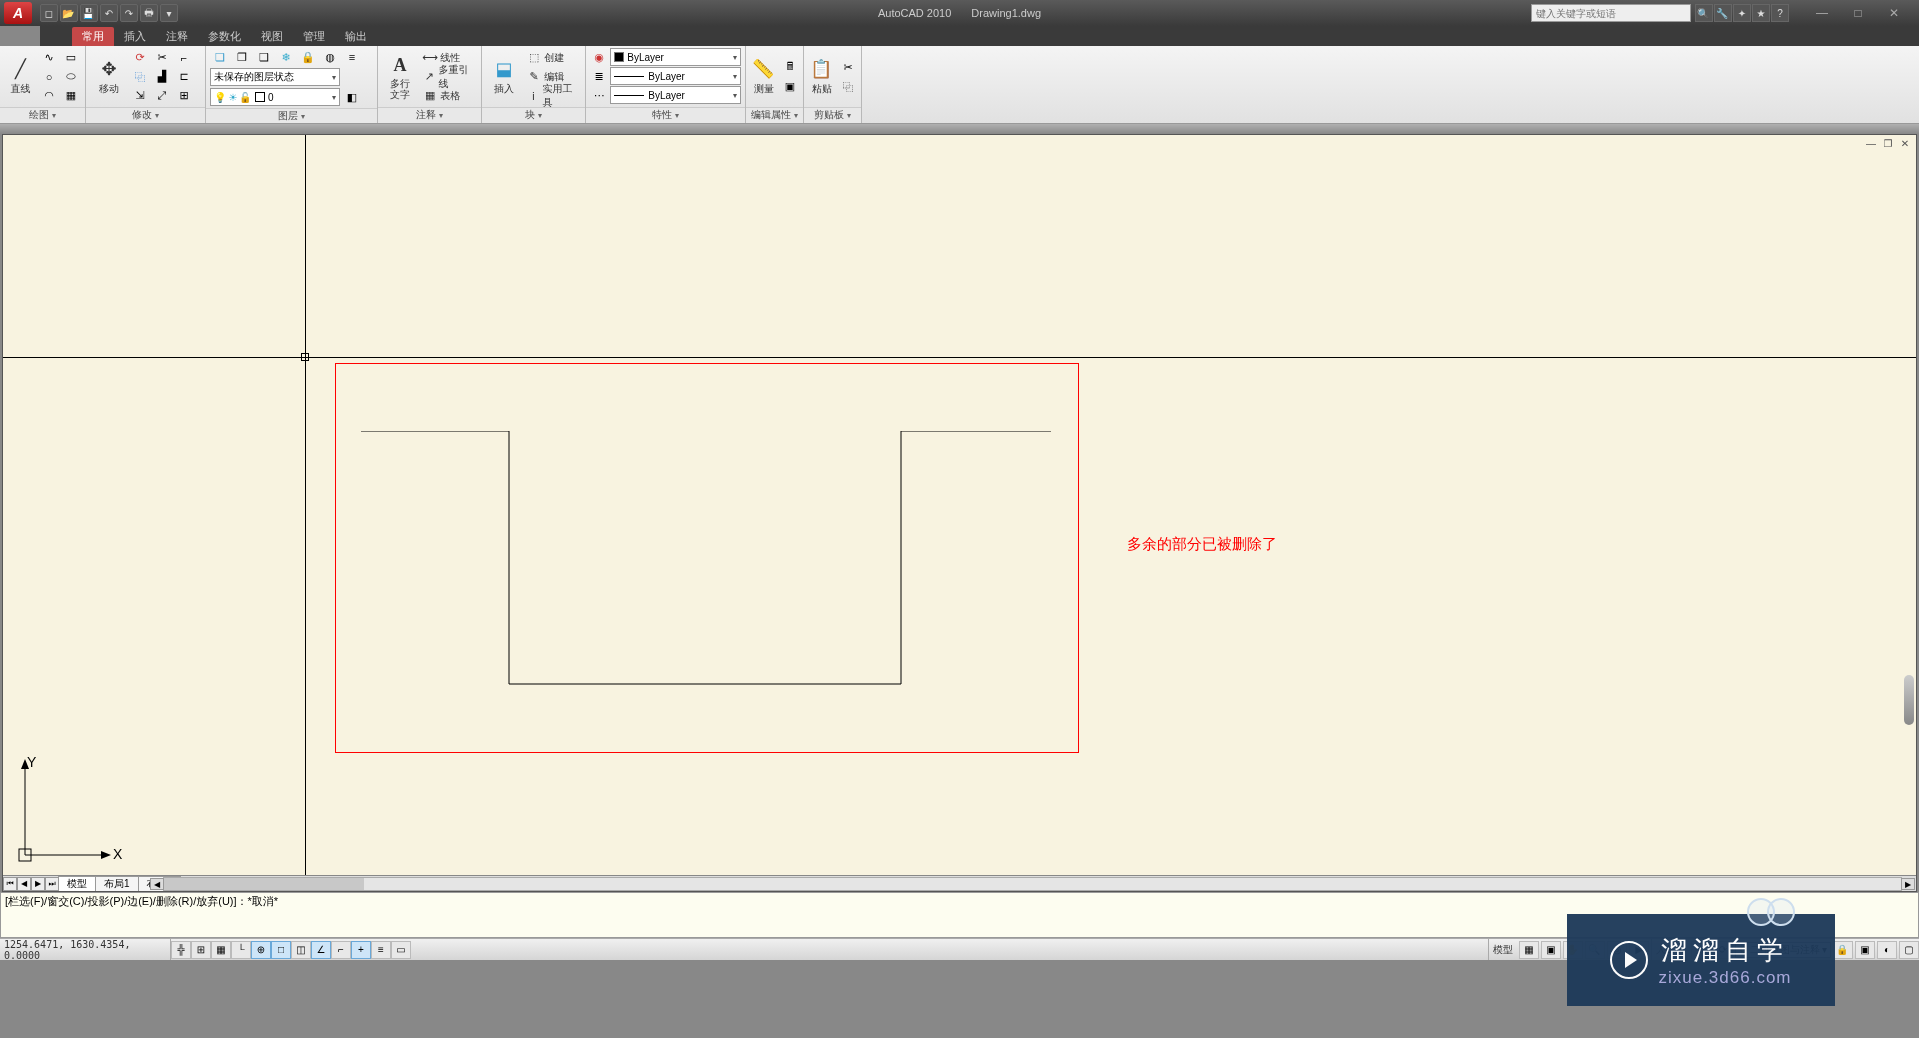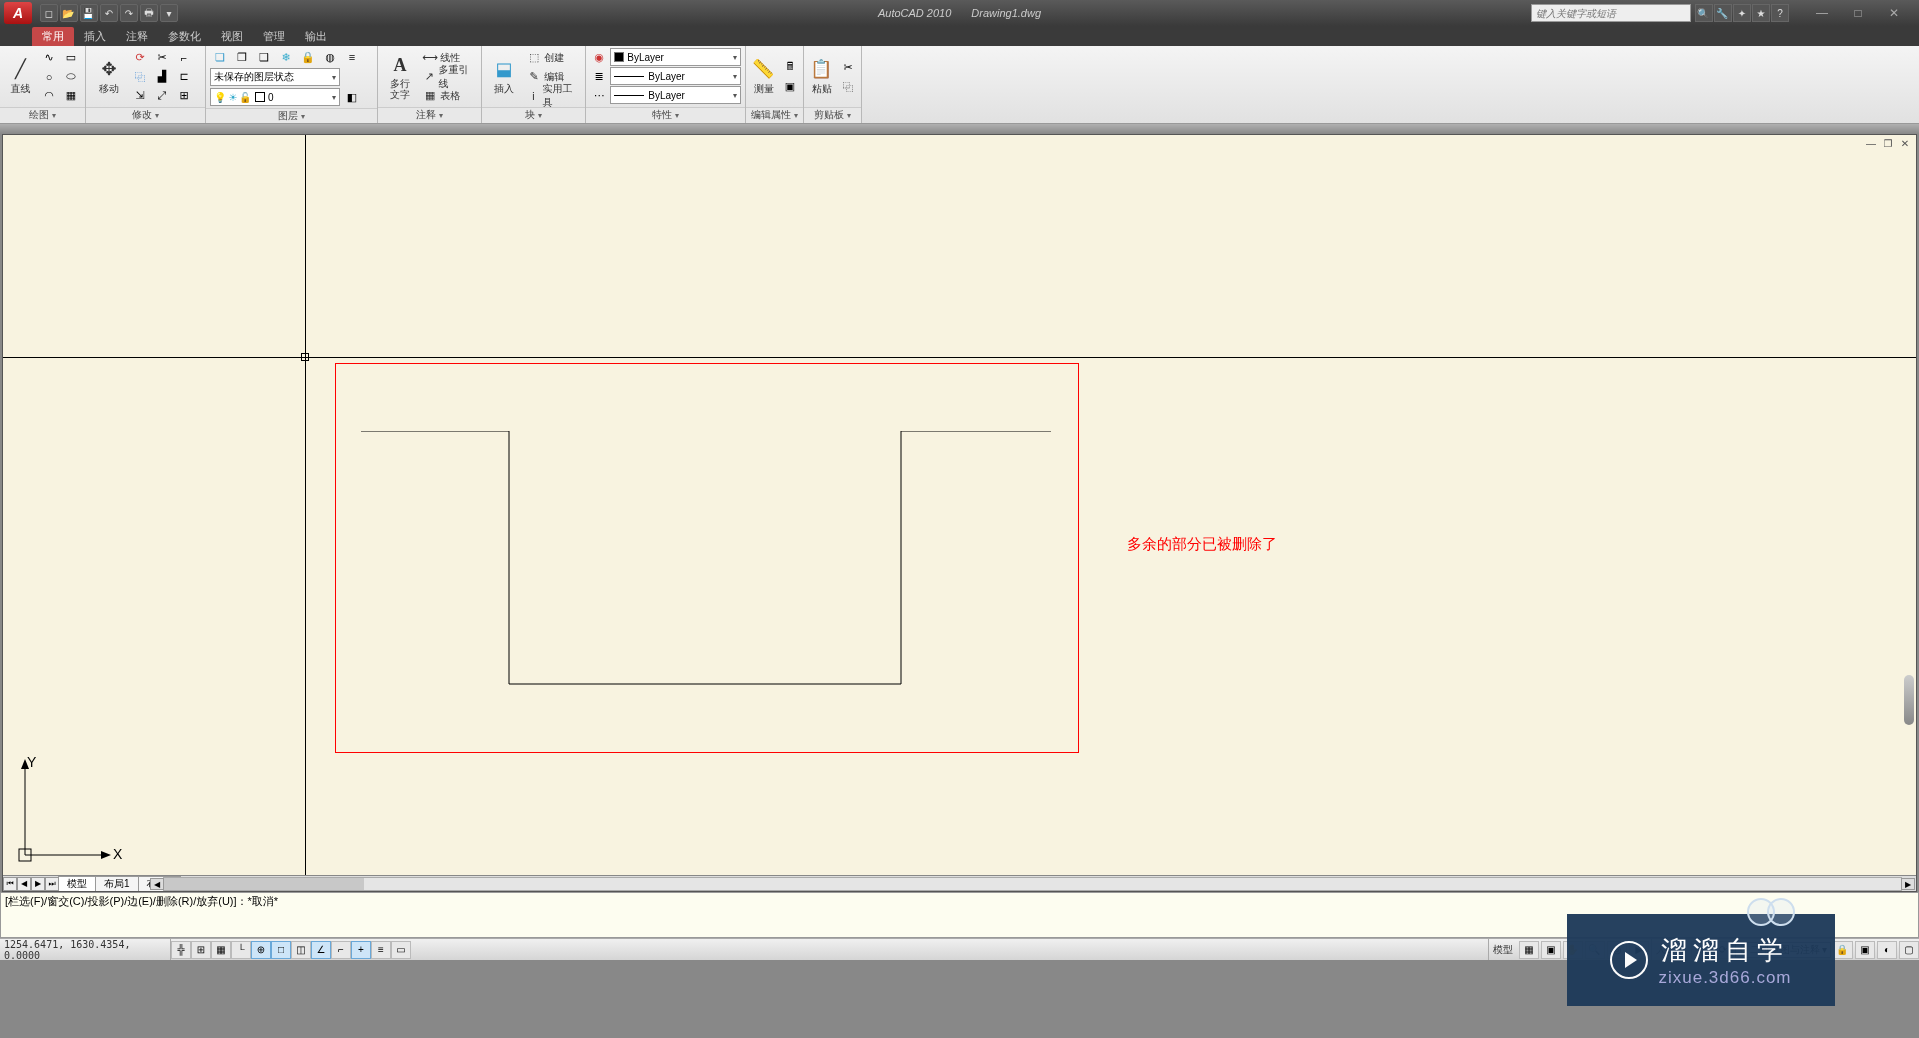--- a/index.html
+++ b/index.html
@@ -10,7 +10,7 @@
 .app-logo { width: 28px; height: 22px; background: linear-gradient(to bottom,#d44,#a11); border-radius: 3px; margin: 0 4px; display:flex;align-items:center;justify-content:center;color:#fff;font-weight:bold;font-style:italic;font-size:14px;}
 .qat { display: flex; gap: 2px; margin-left: 4px; }
 .qat-btn { width: 18px; height: 18px; background: #555; border: 1px solid #666; border-radius: 2px; display:flex;align-items:center;justify-content:center;font-size:10px;color:#ddd;cursor:pointer; }
-.title-center { position: absolute; left: 50%; transform: translateX(-50%); display:flex; gap:20px;font-style:italic; }
+.title-center { position: absolute; left: 50%; transform: translateX(-50%); display:flex; gap:20px; }
 .title-right { margin-left: auto; display:flex; align-items:center; gap:4px; padding-right:4px;}
 .search-box { width: 160px; height: 18px; background: #eee; border: 1px solid #999; font-size: 10px; font-style: italic; color:#888; padding: 0 4px; }
 .help-icons { display:flex; gap:1px; }

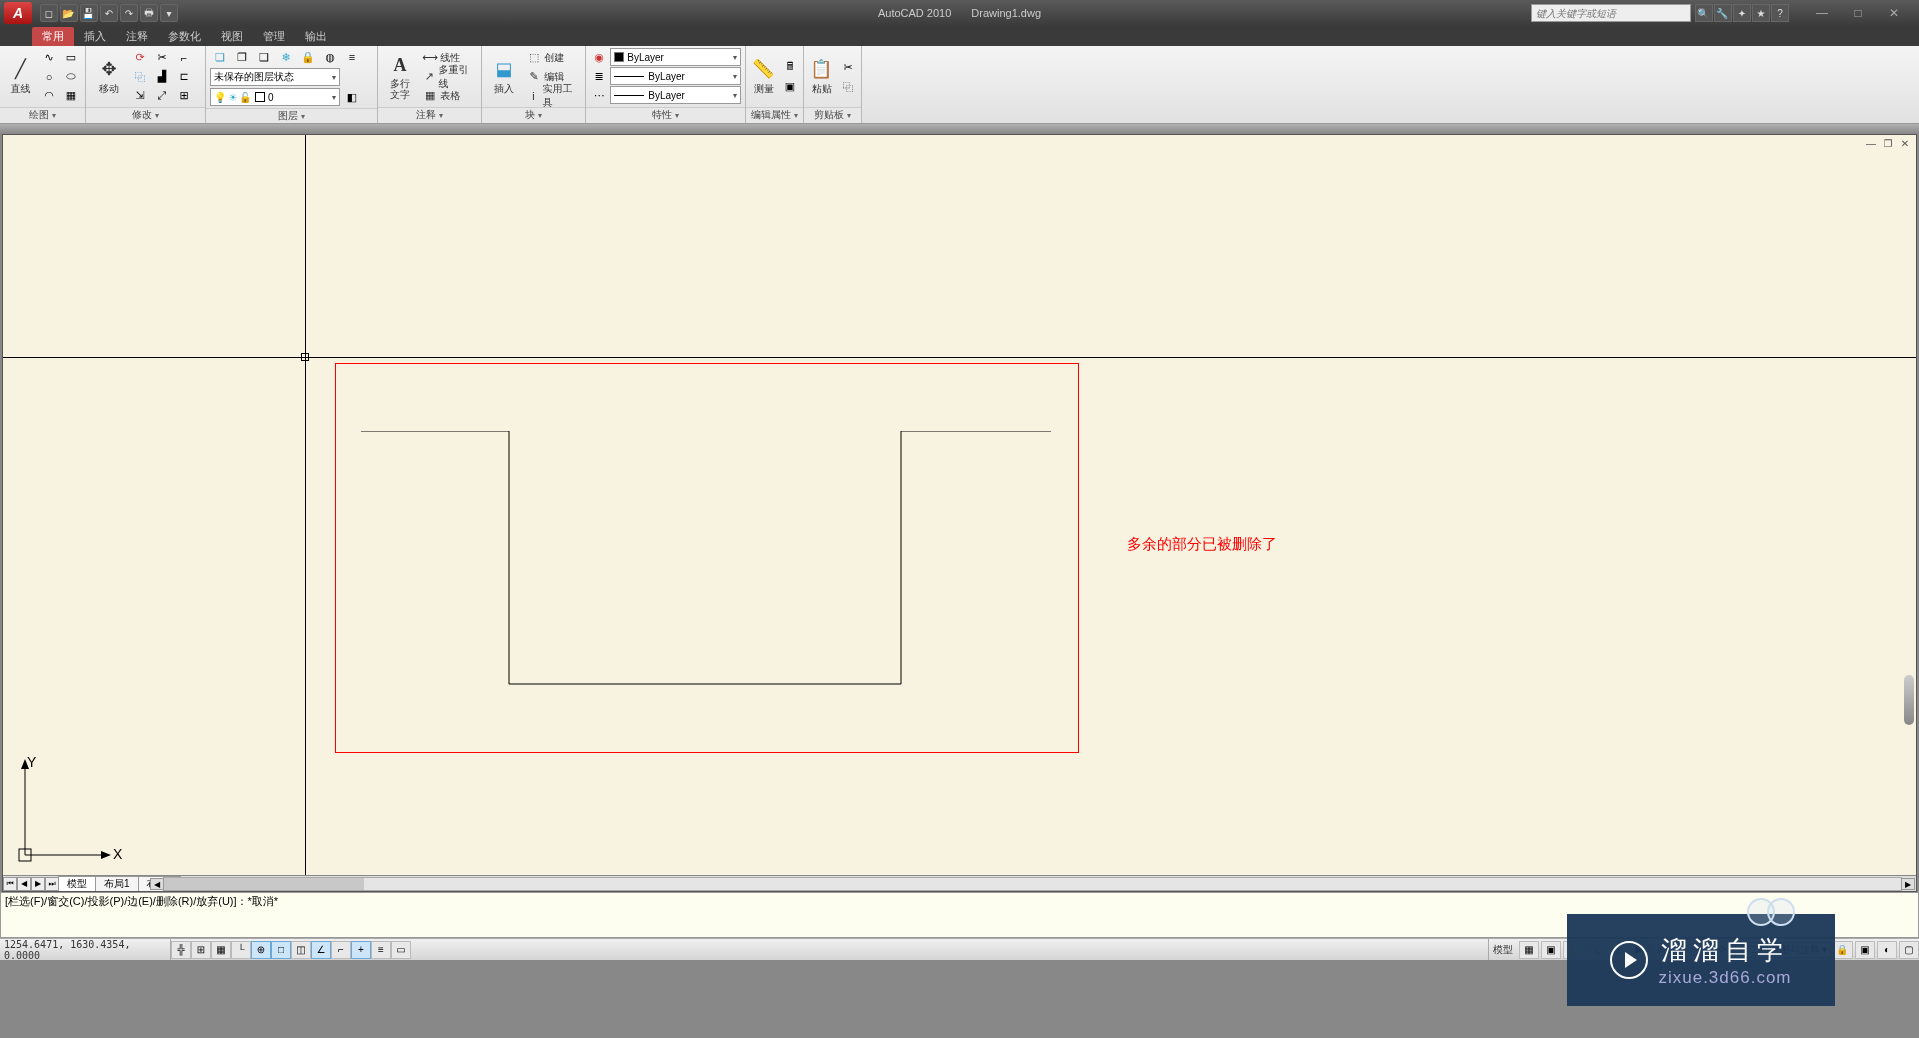--- a/index.html
+++ b/index.html
@@ -12,7 +12,7 @@
 .qat-btn { width: 18px; height: 18px; background: #555; border: 1px solid #666; border-radius: 2px; display:flex;align-items:center;justify-content:center;font-size:10px;color:#ddd;cursor:pointer; }
 .title-center { position: absolute; left: 50%; transform: translateX(-50%); display:flex; gap:20px; }
 .title-right { margin-left: auto; display:flex; align-items:center; gap:4px; padding-right:4px;}
-.search-box { width: 160px; height: 18px; background: #eee; border: 1px solid #999; font-size: 10px; font-style: italic; color:#888; padding: 0 4px; }
+.search-box { width: 160px; height: 18px; background: #eee; border: 1px solid #999; font-size: 10px; color:#888; padding: 0 4px; }
 .help-icons { display:flex; gap:1px; }
 .help-btn { width:18px;height:18px;background:#555;border:1px solid #666;display:flex;align-items:center;justify-content:center;font-size:10px;color:#ddd;}
 .win-controls { display:flex; gap:18px; margin-left:20px; padding-right:12px;}

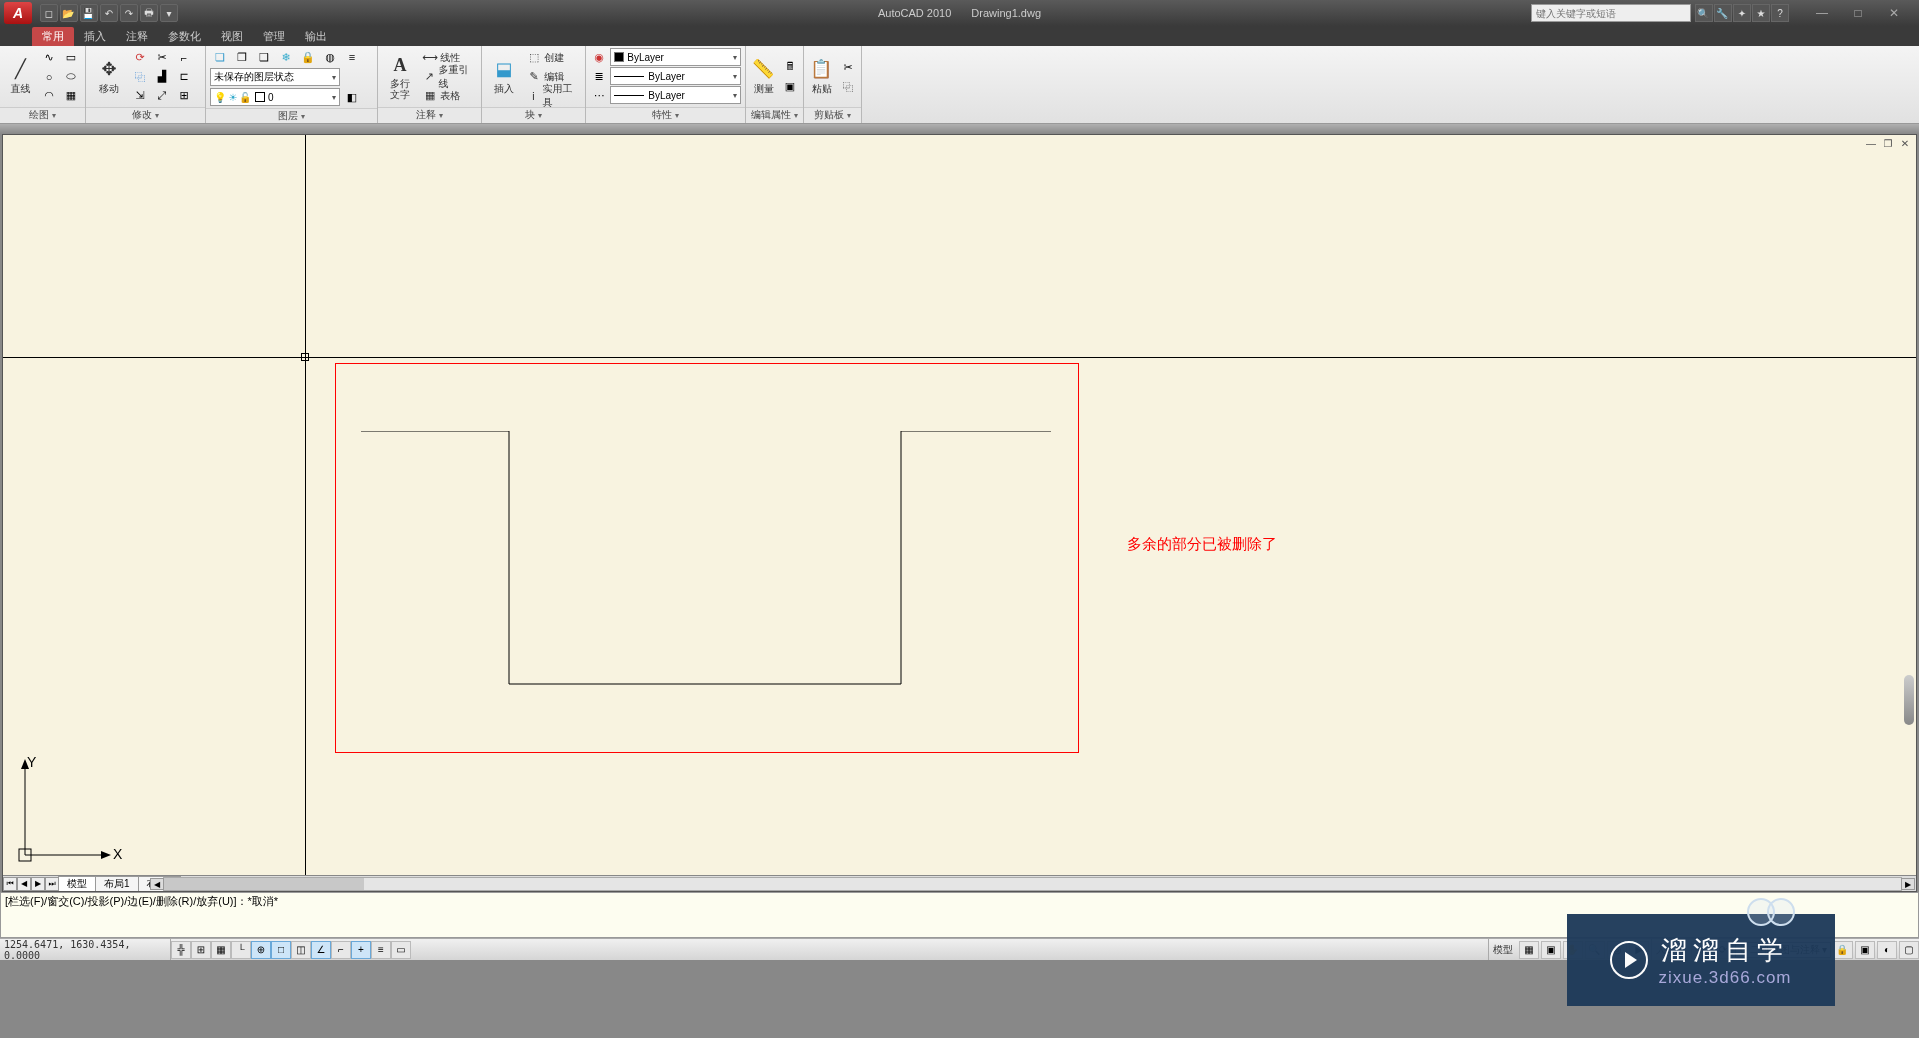--- a/index.html
+++ b/index.html
@@ -19,7 +19,7 @@
 .win-btn { width:18px;height:14px;color:#aaa;font-size:12px;display:flex;align-items:center;justify-content:center;cursor:pointer;}
 
 
-.ribbon-tabs { height: 20px; background: #3a3a3a; display: flex; align-items: flex-end; padding-left: 32px; }
+.ribbon-tabs { height: 20px; background: #3a3a3a; display: flex; align-items: flex-end; padding-left: 32px; margin-left: 40px; }
 .ribbon-tab { padding: 2px 10px; font-size: 11px; color: #ccc; cursor:pointer; }
 .ribbon-tab.active { background: #c54848; color: #fff; border-radius: 2px 2px 0 0; }
 

